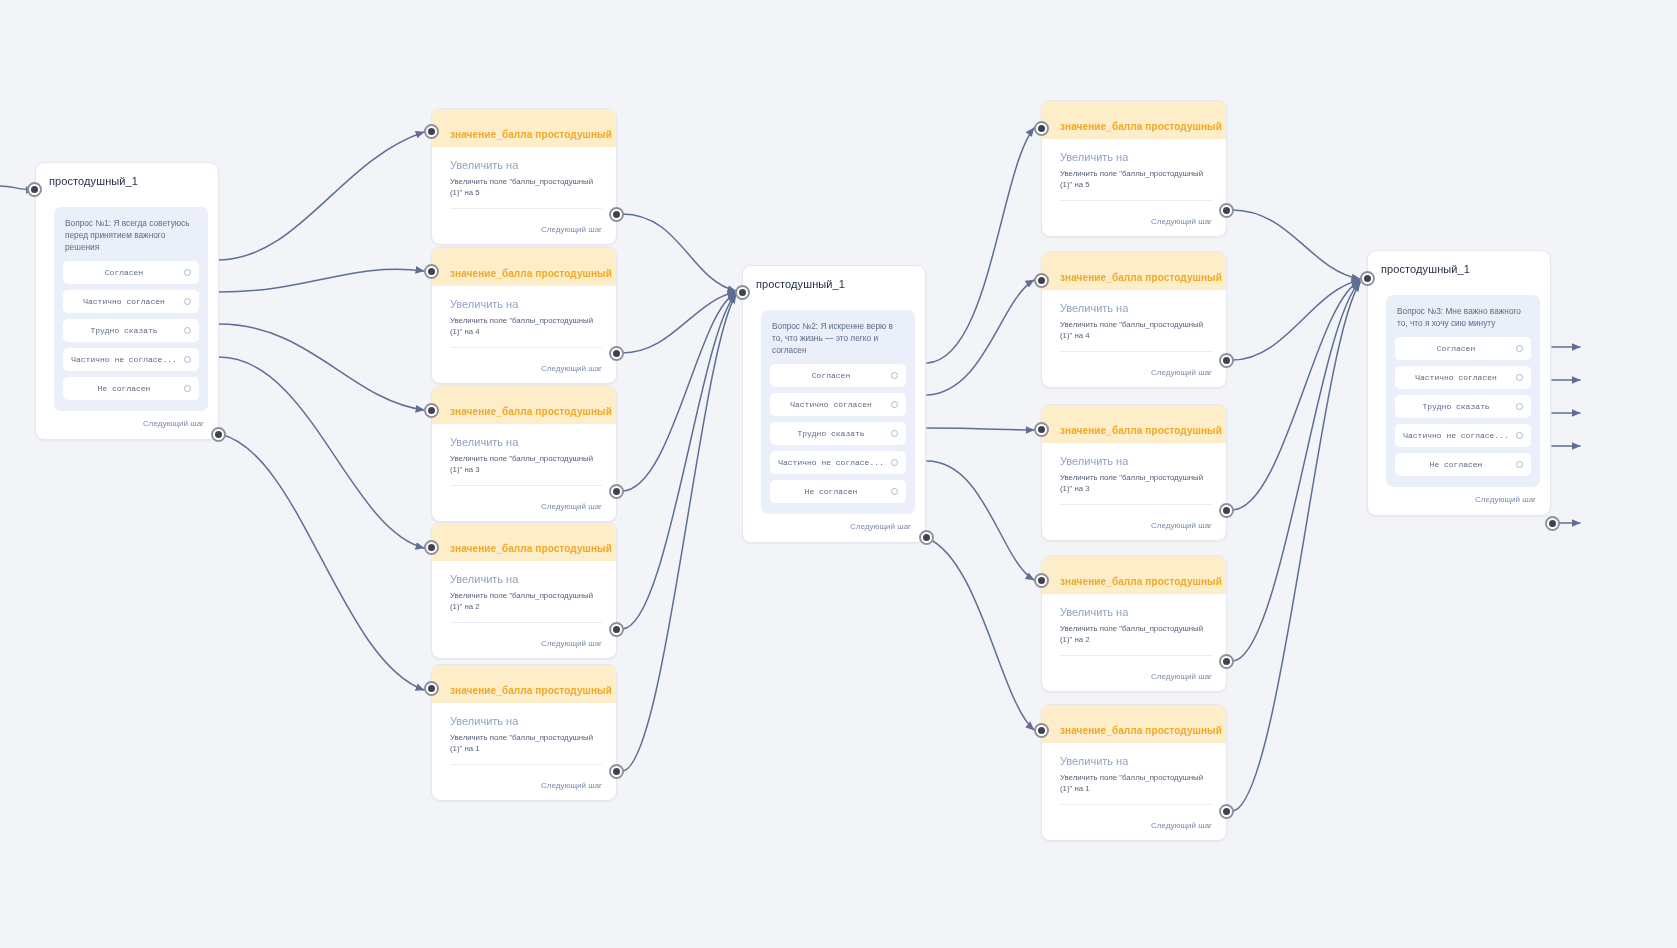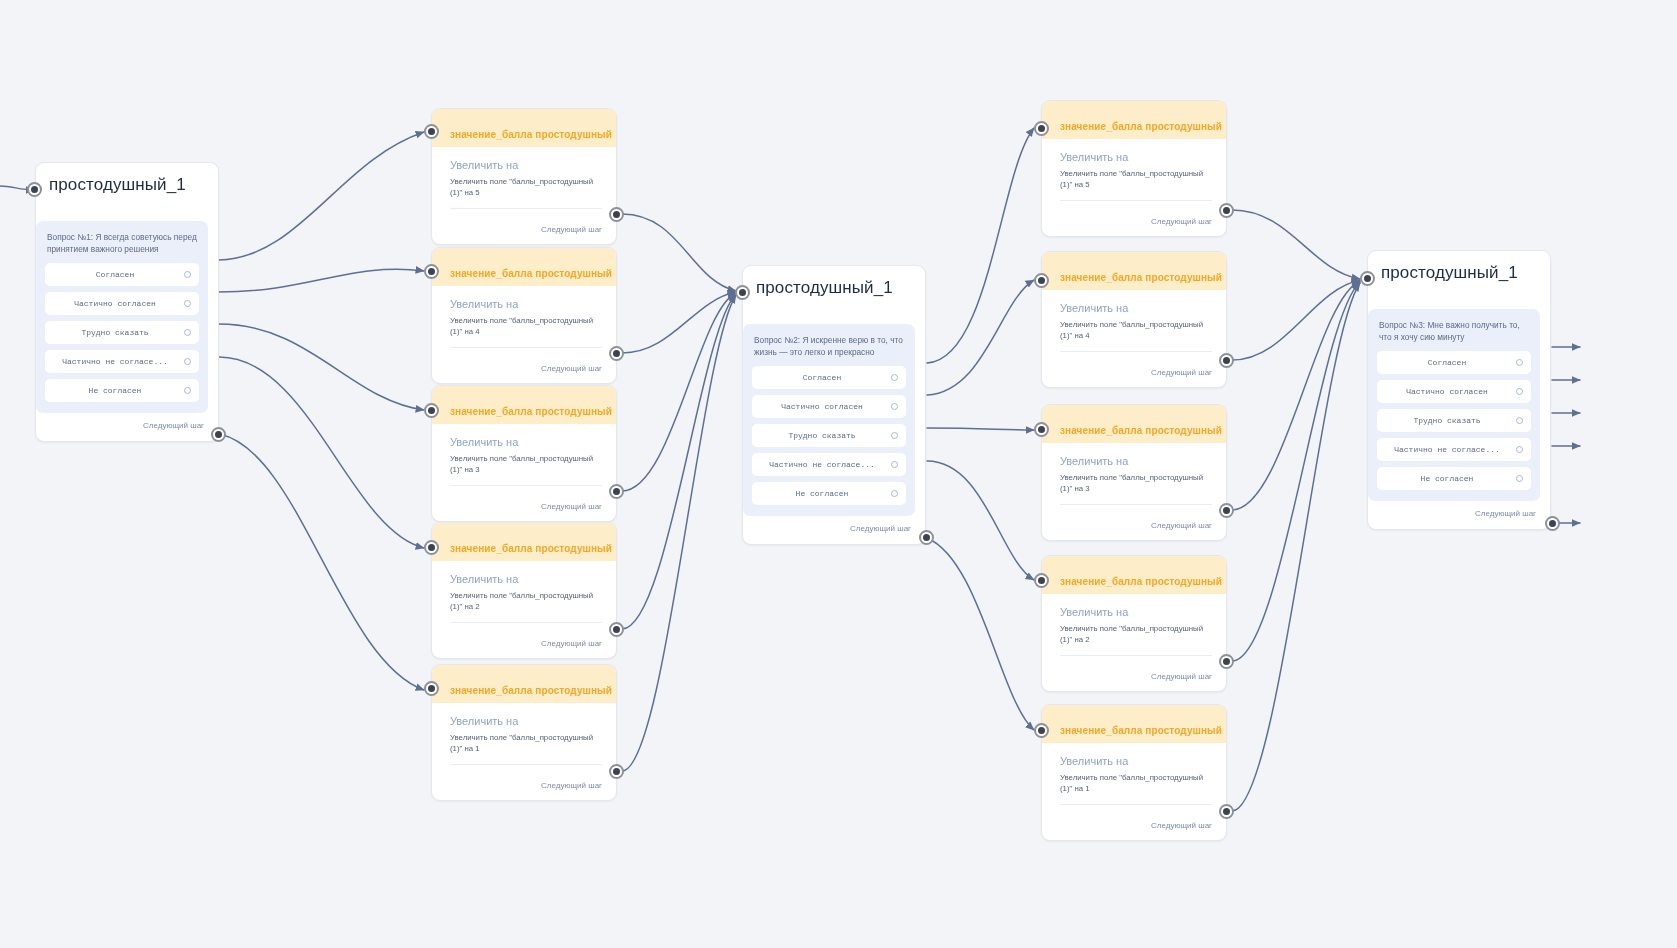--- a/index.html
+++ b/index.html
@@ -32,9 +32,9 @@
   
   .q-node { width: 197px; }
   .q-title {
-    font-size: 17px;
+    font-size: 11px;
     color: #1f2a44;
-    padding: 12px 13px 26px 13px;
+    padding: 12px 13px 20px 13px;
     letter-spacing: .1px;
   }
   .q-body {

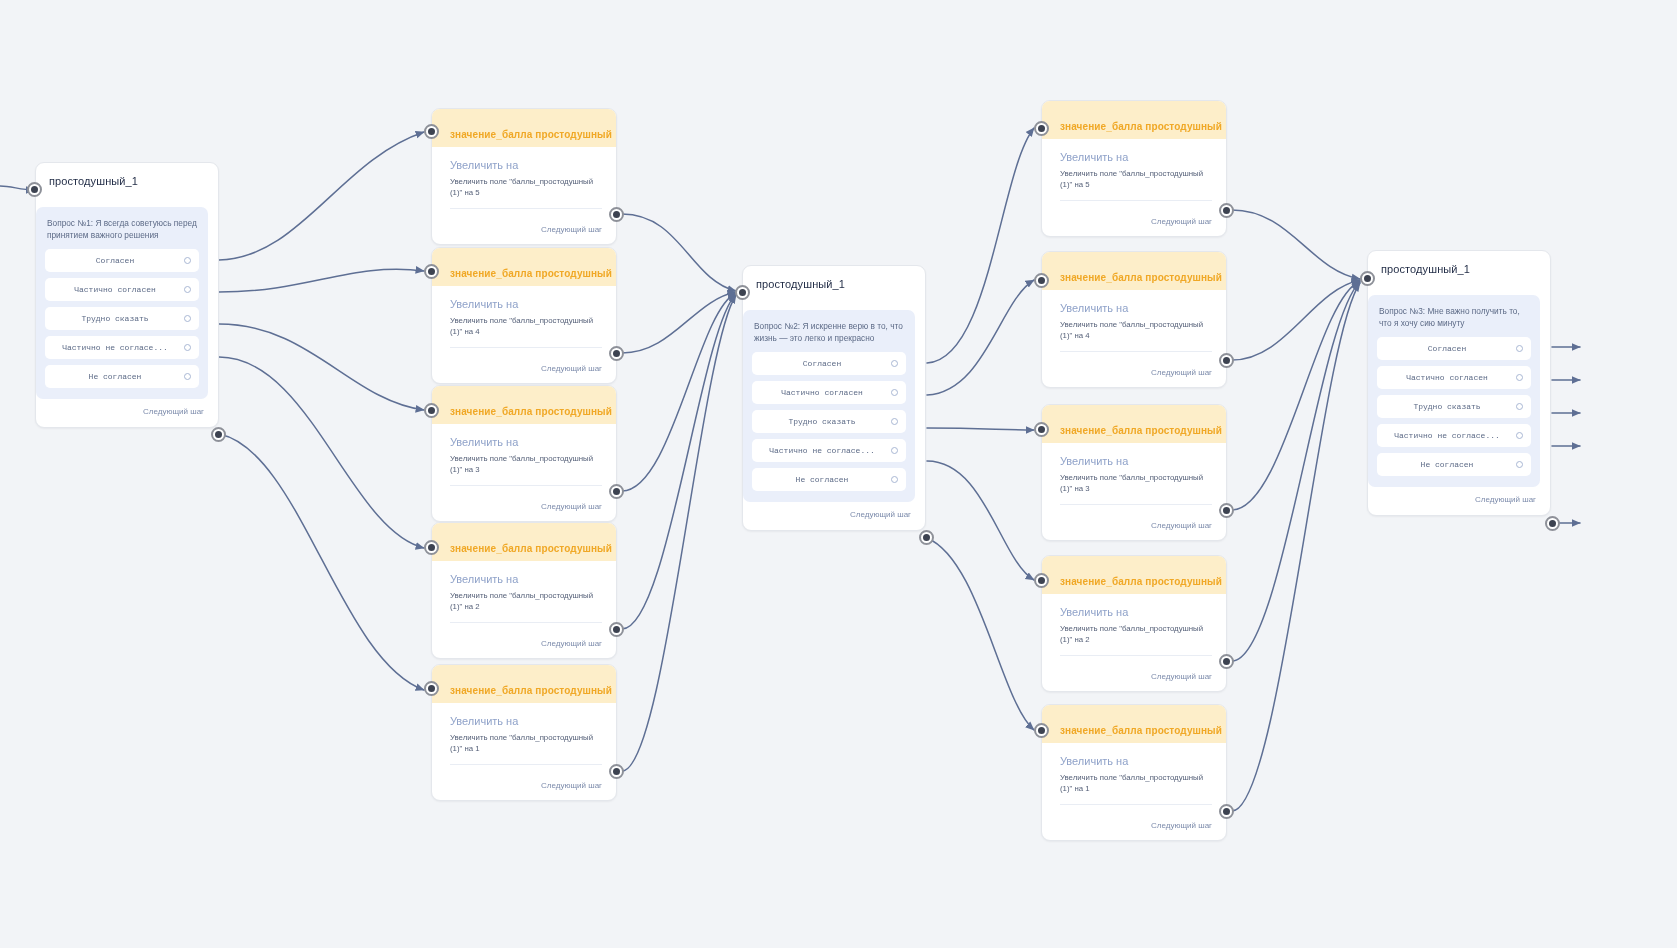--- a/index.html
+++ b/index.html
@@ -38,7 +38,7 @@
     letter-spacing: .1px;
   }
   .q-body {
-    margin: 0 10px 8px 0;
+    margin: 0 10px 8px 18px;
     background: #eaeffa;
     border-radius: 7px;
     padding: 10px 9px 11px 9px;

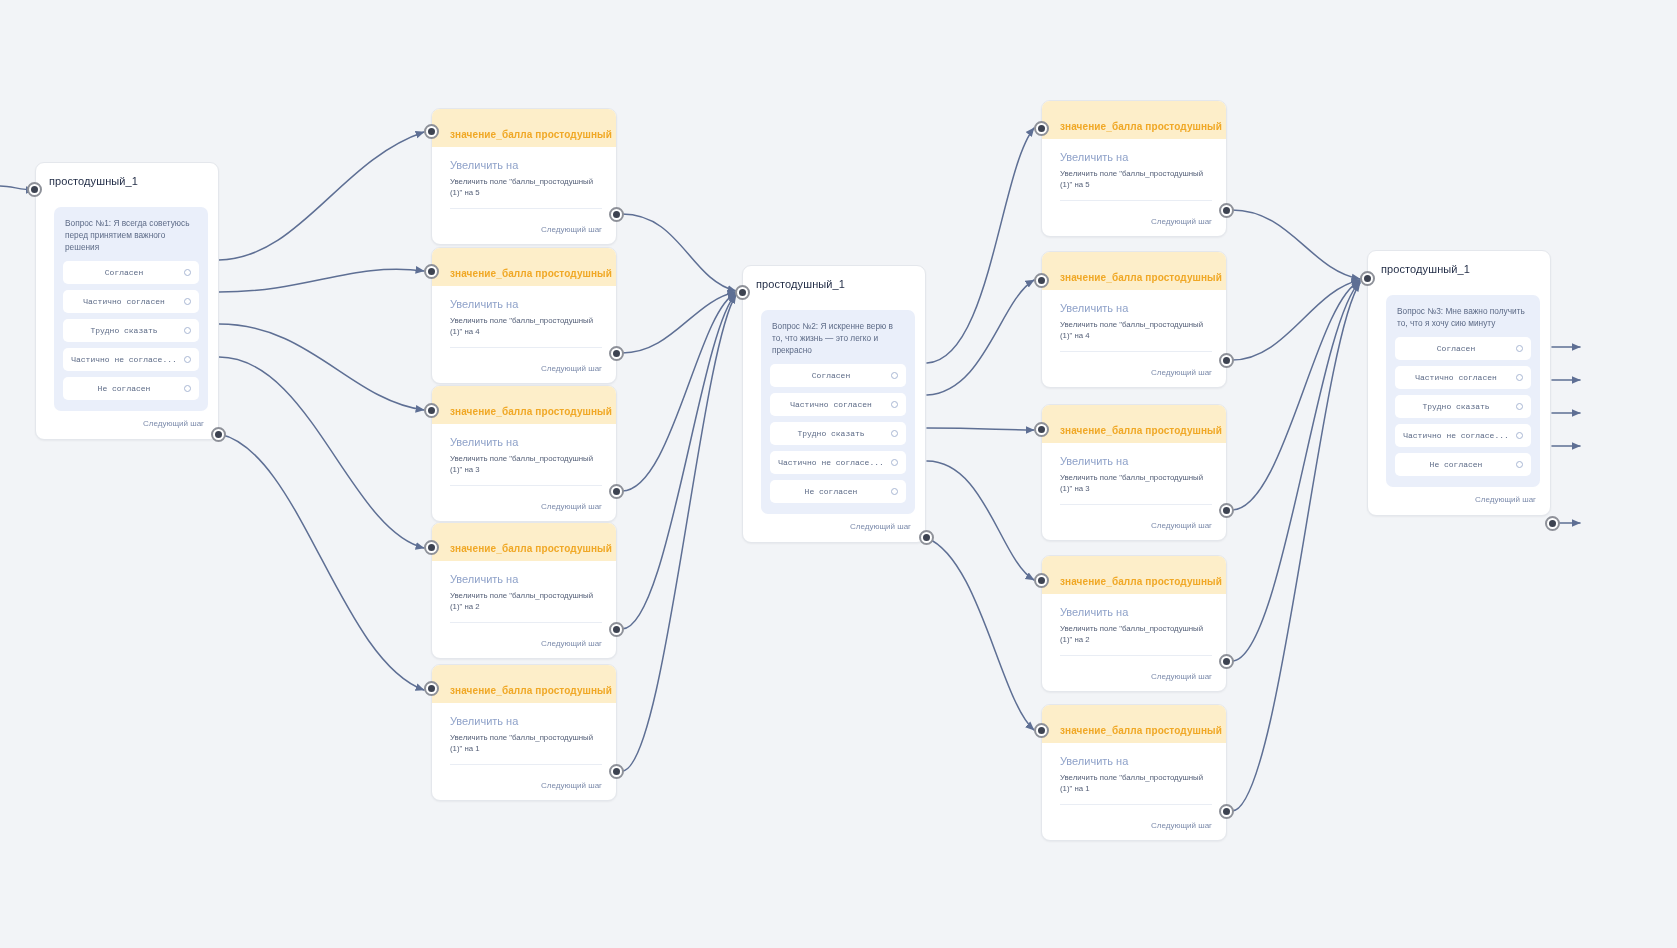--- a/index.html
+++ b/index.html
@@ -261,7 +261,7 @@
       <div class="node q-node" style="left: 1367px; top: 250px; width: 184px;">
         <div class="q-title">простодушный_1</div>
         <div class="q-body">
-          <div class="q-text">Вопрос №3: Мне важно получить то, что я хочу сию минуту</div>
+          <div class="q-text">Вопрос №3: Мне важно важного то, что я хочу сию минуту</div>
           <div class="q-opt">
             <span>Согласен</span>
             <div class="q-radio"></div>

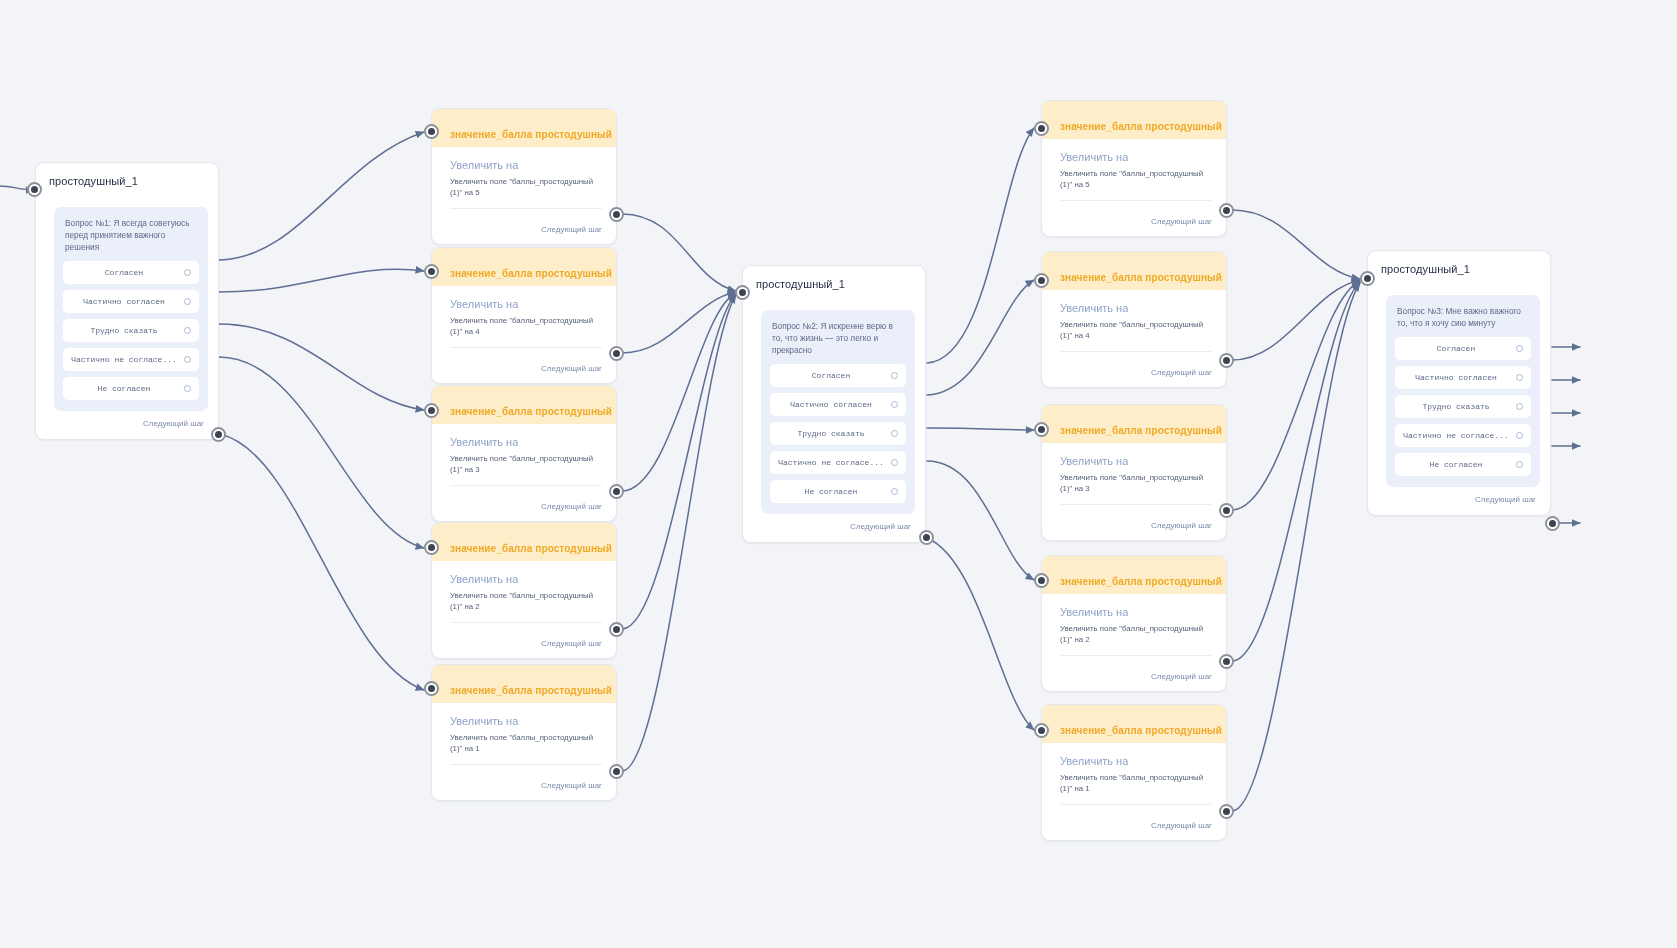--- a/index.html
+++ b/index.html
@@ -234,7 +234,7 @@
       <div class="node q-node" style="left: 742px; top: 265px; width: 184px;">
         <div class="q-title">простодушный_1</div>
         <div class="q-body">
-          <div class="q-text">Вопрос №2: Я искренне верю в то, что жизнь — это легко и прекрасно</div>
+          <div class="q-text">Вопрос №2: Я искренне верю в то, что жизнь — это легко и согласен</div>
           <div class="q-opt">
             <span>Согласен</span>
             <div class="q-radio"></div>

